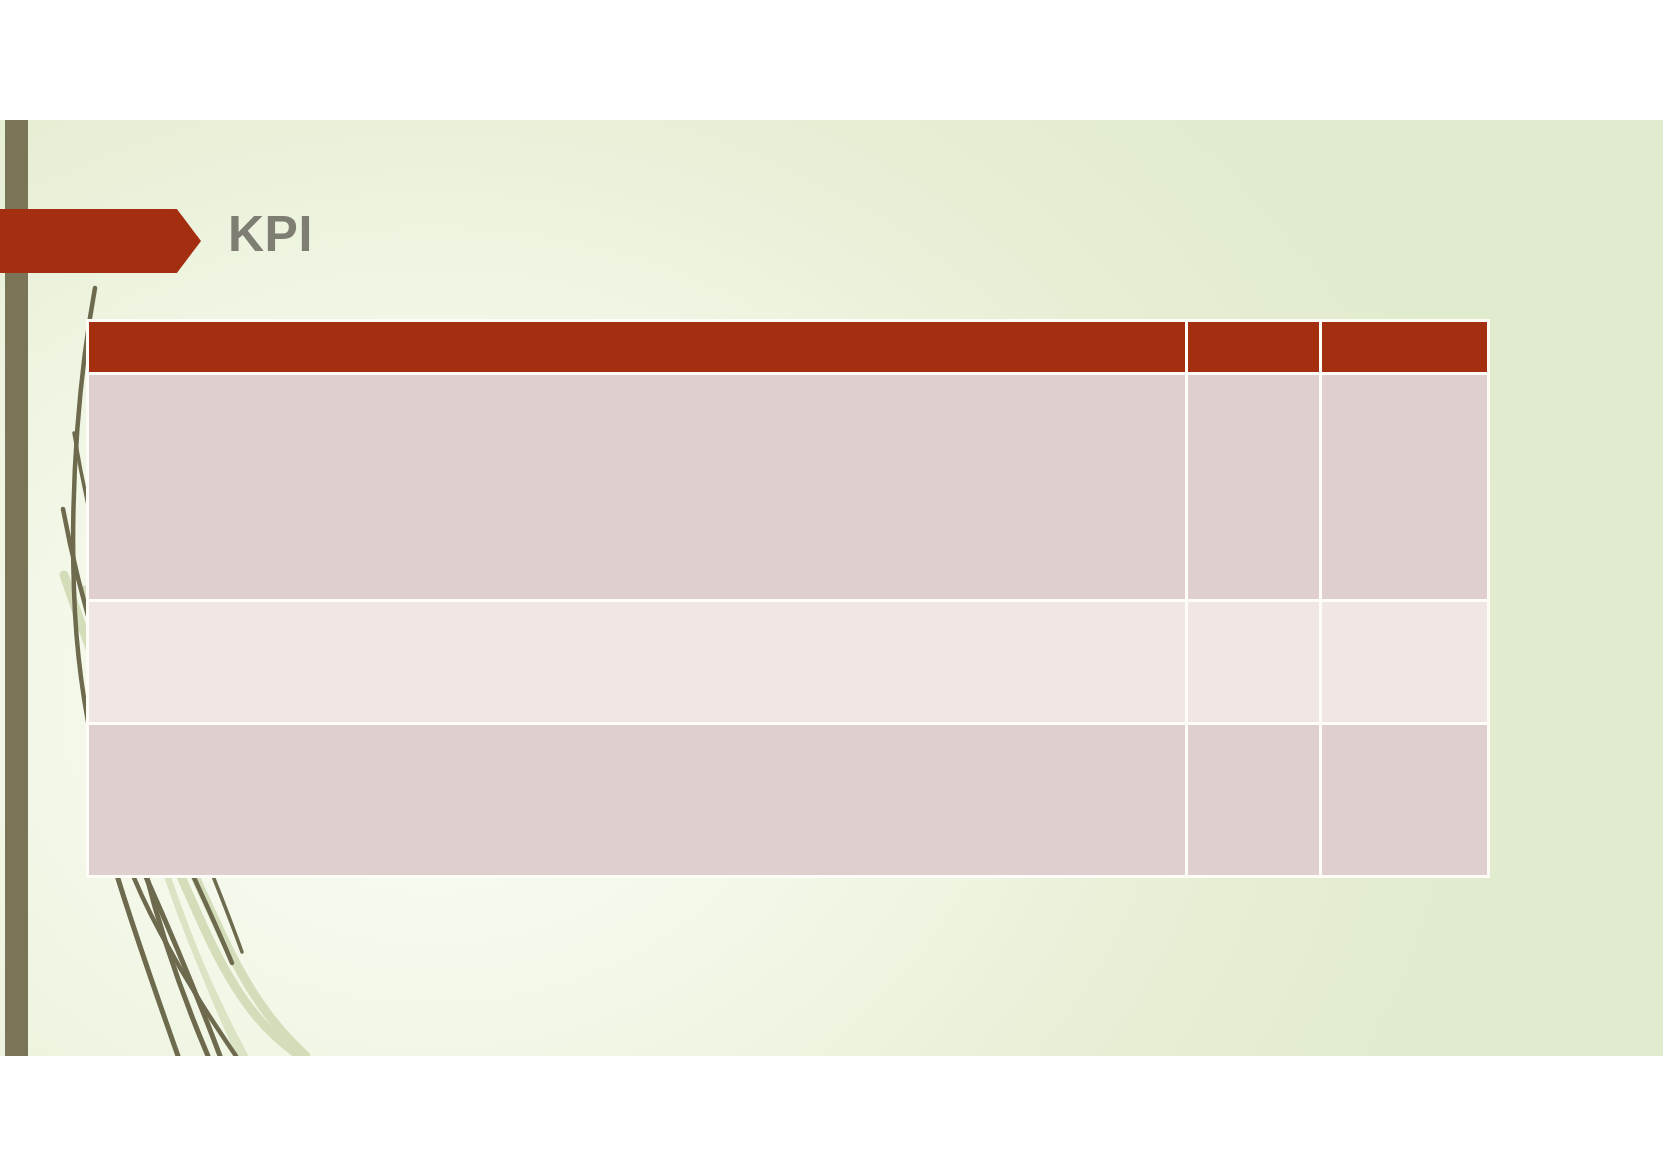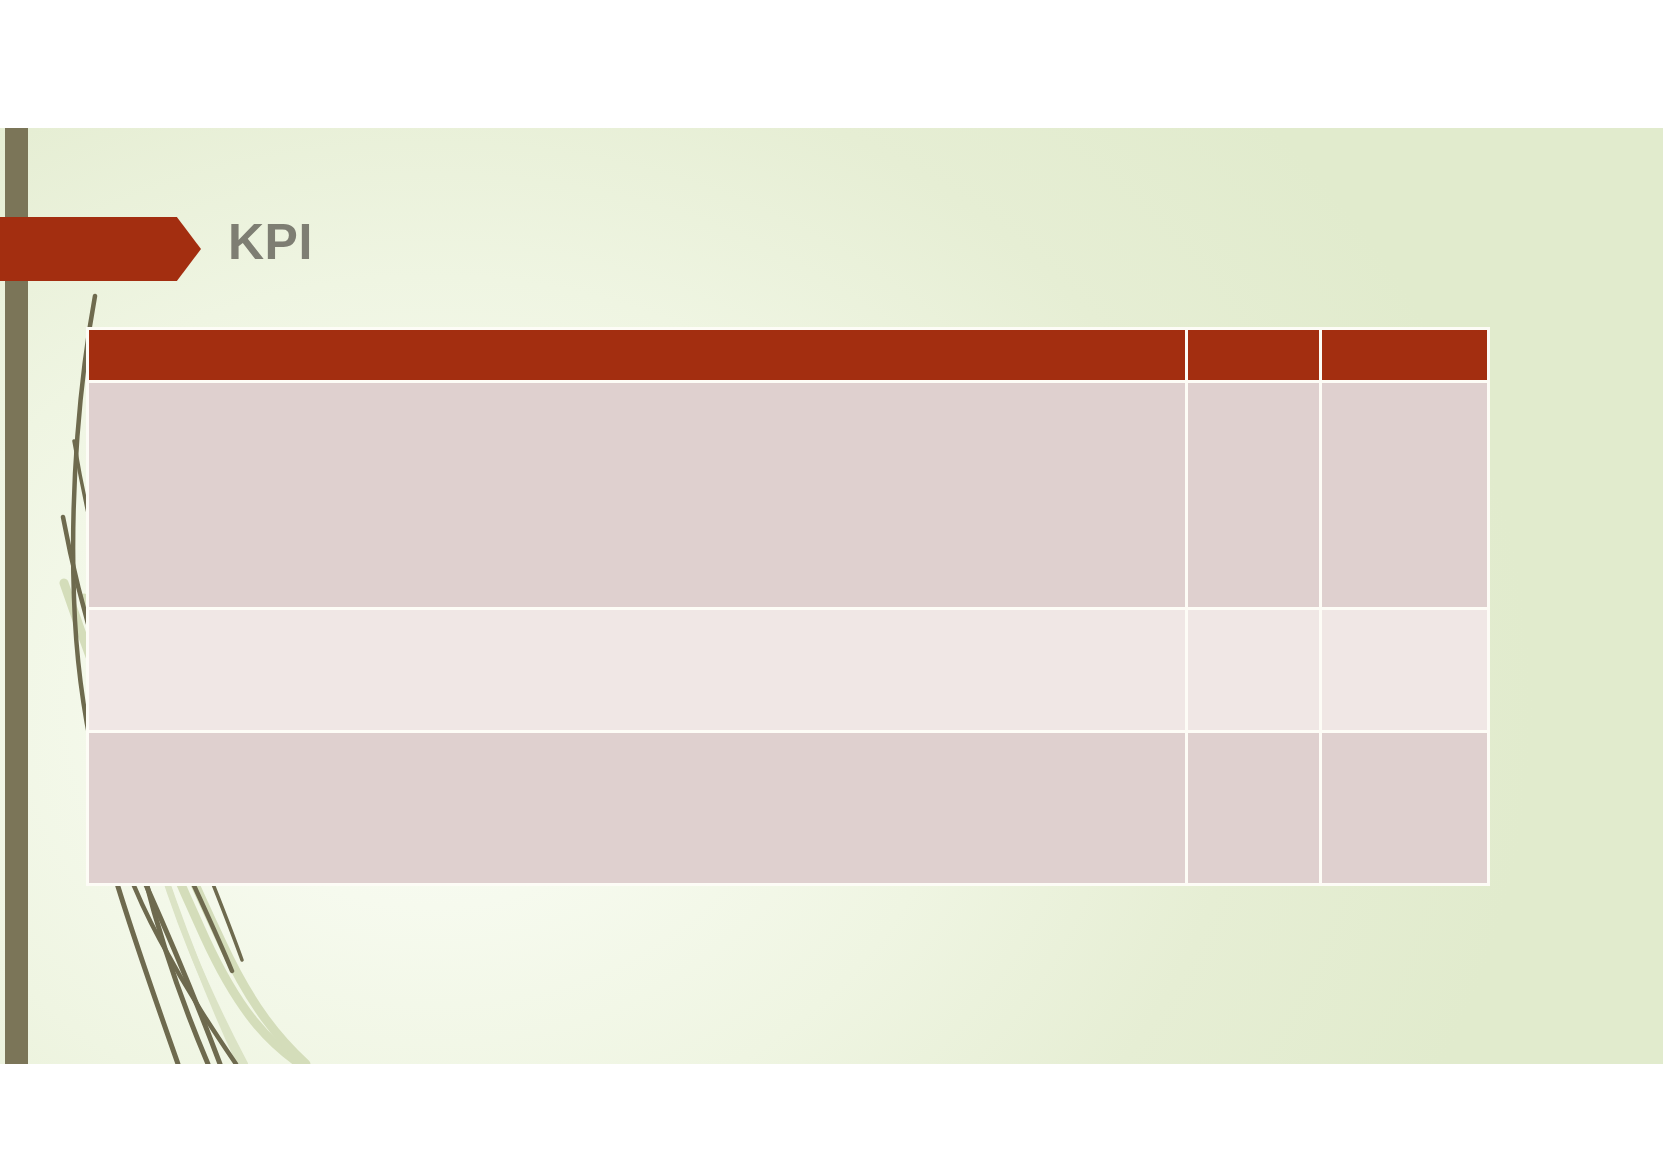--- a/index.html
+++ b/index.html
@@ -29,7 +29,6 @@
         #eff5e2 48%,
         #e6eed4 74%,
         #e1ebcd 100%);
-    margin-top: 8px;
   }
 
   

